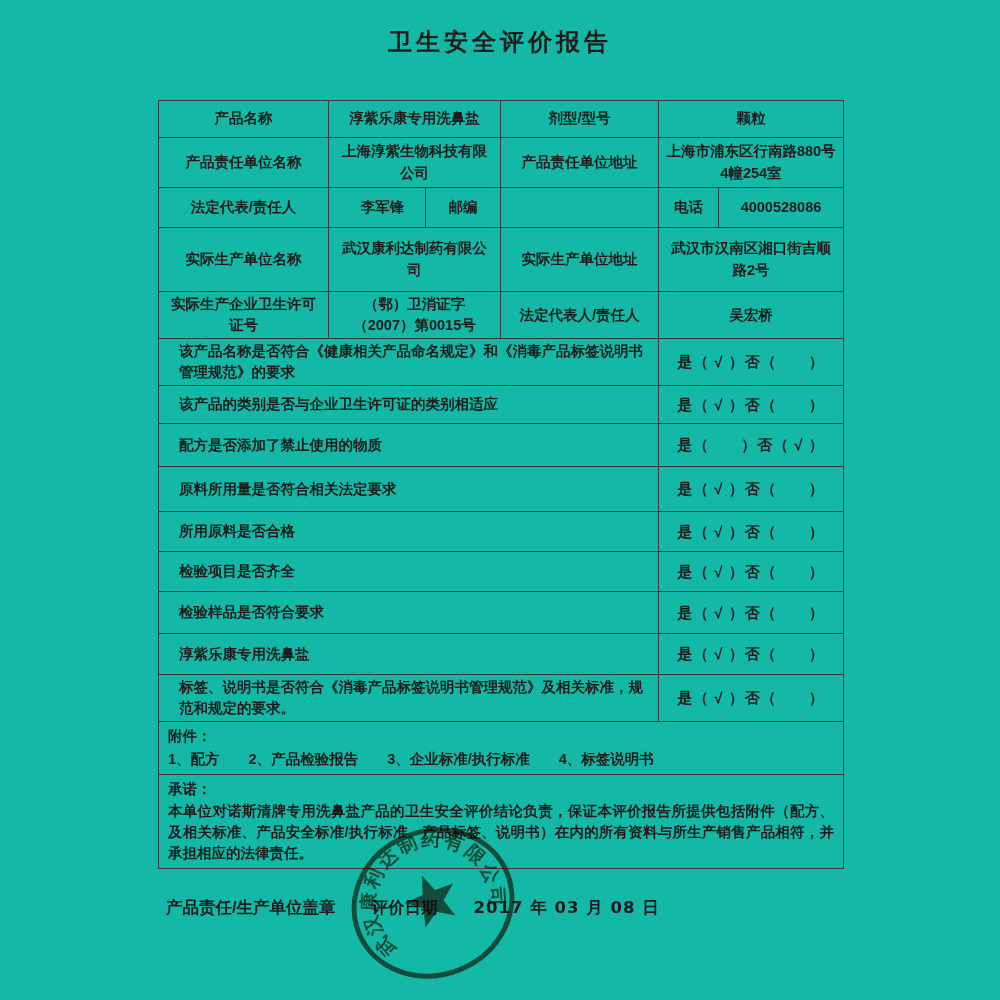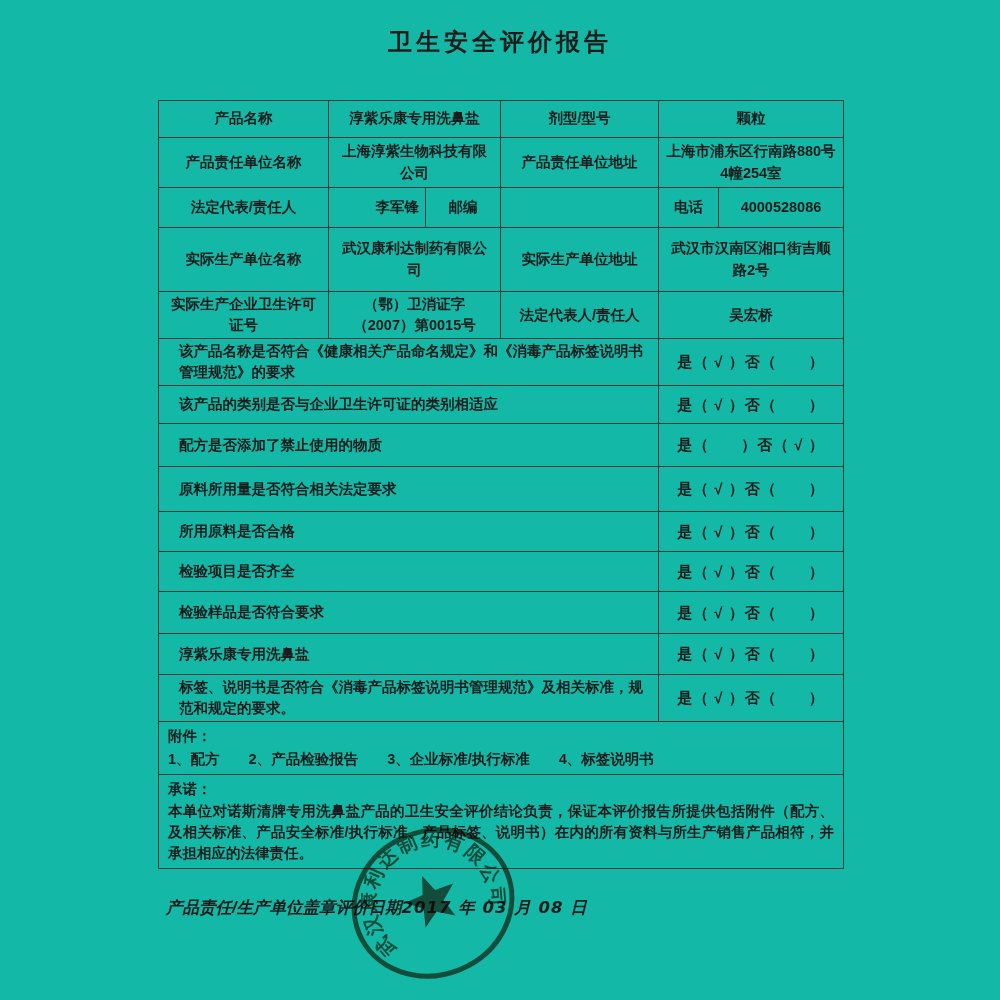--- a/index.html
+++ b/index.html
@@ -125,7 +125,7 @@
       </tr>
       <tr style="height:40px">
         <td>法定代表/责任人</td>
-        <td style="text-align:right;padding-left:17px">李军锋</td>
+        <td style="text-align:center;padding-left:17px">李军锋</td>
         <td>邮编</td>
         <td></td>
         <td>电话</td>

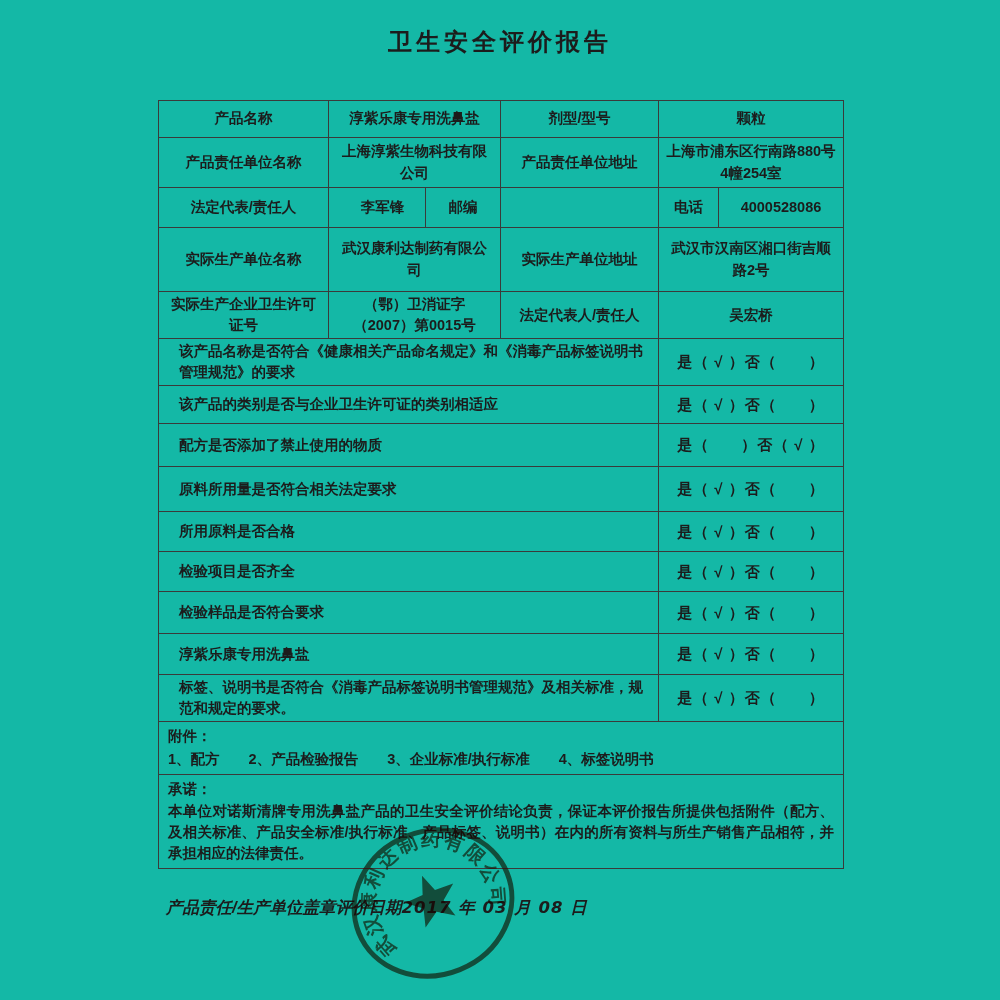--- a/index.html
+++ b/index.html
@@ -68,10 +68,10 @@
     top: 897px;
     display: flex;
     align-items: flex-start;
+    gap: 36px;
     font-size: 16.5px;
     font-weight: bold;
     white-space: nowrap;
-    font-style: italic;
   }
   .footer-line .date-value {
     font-family: "DejaVu Sans", sans-serif;

